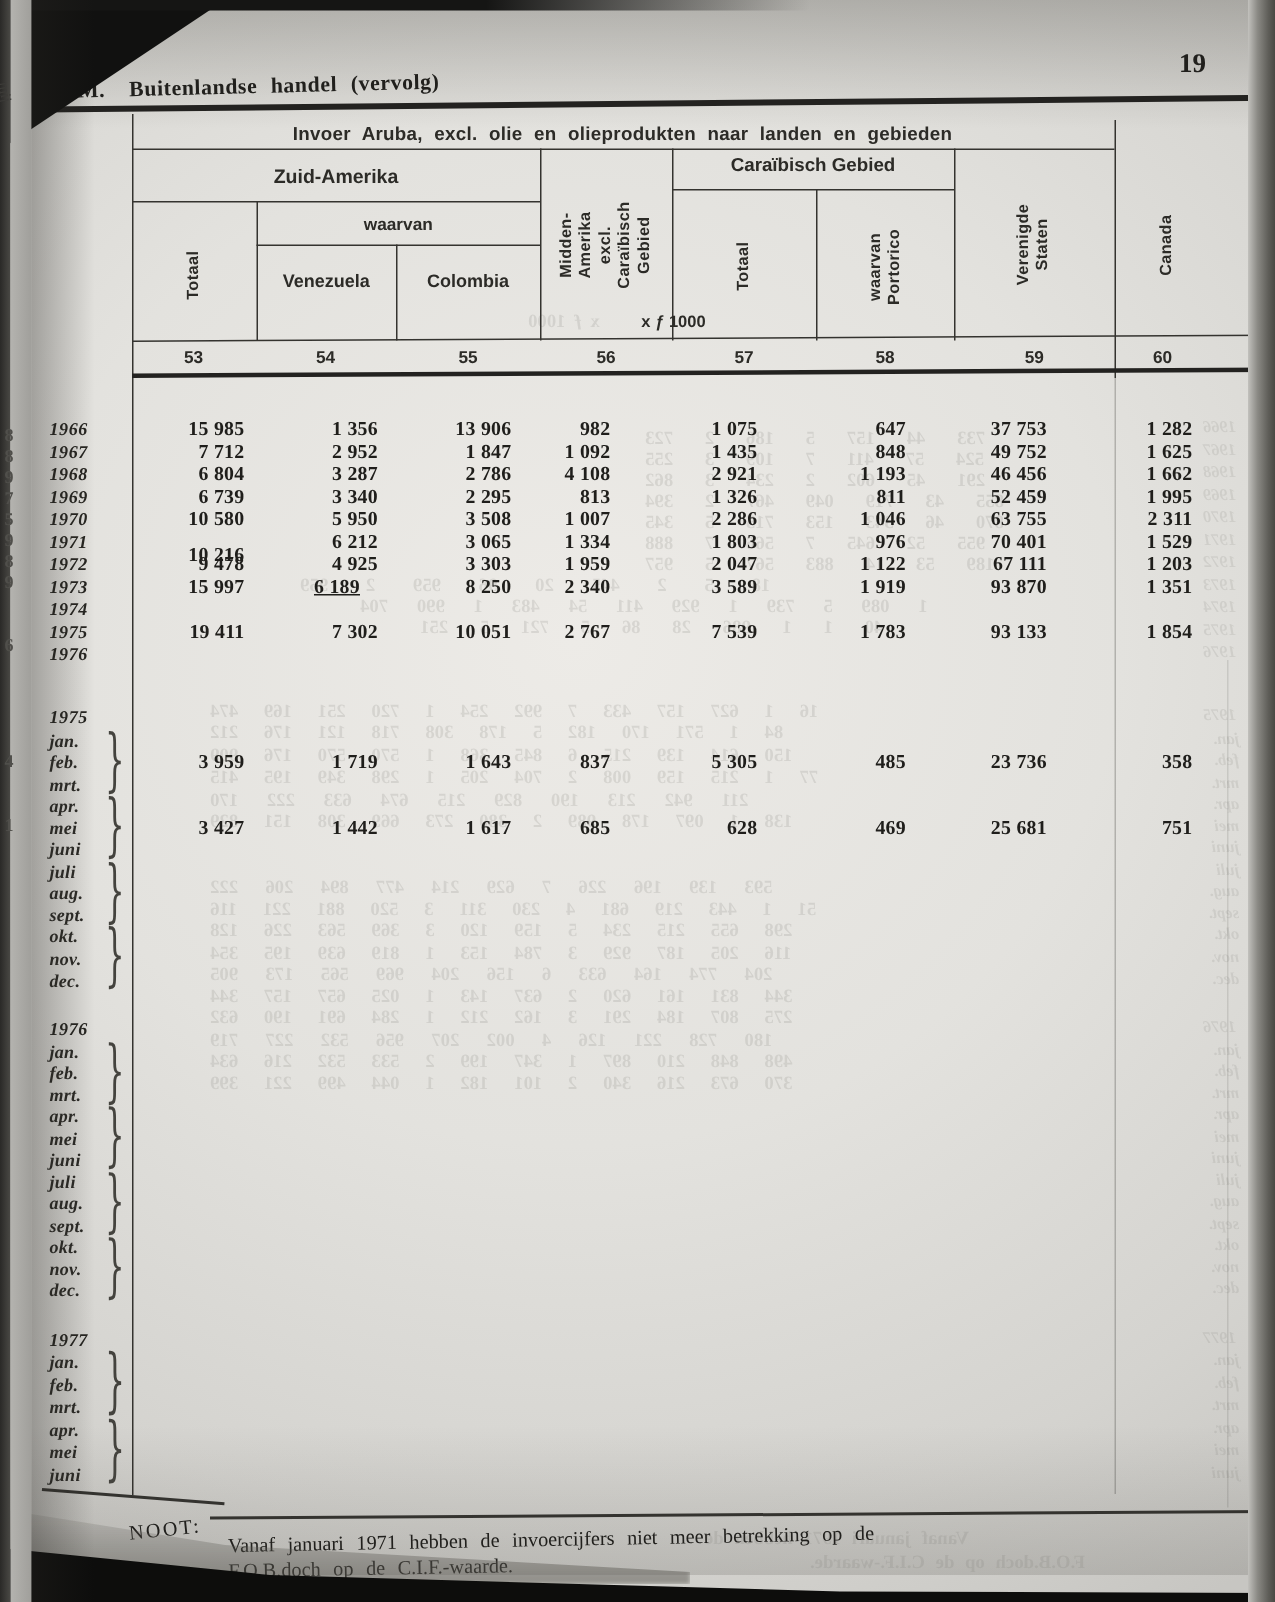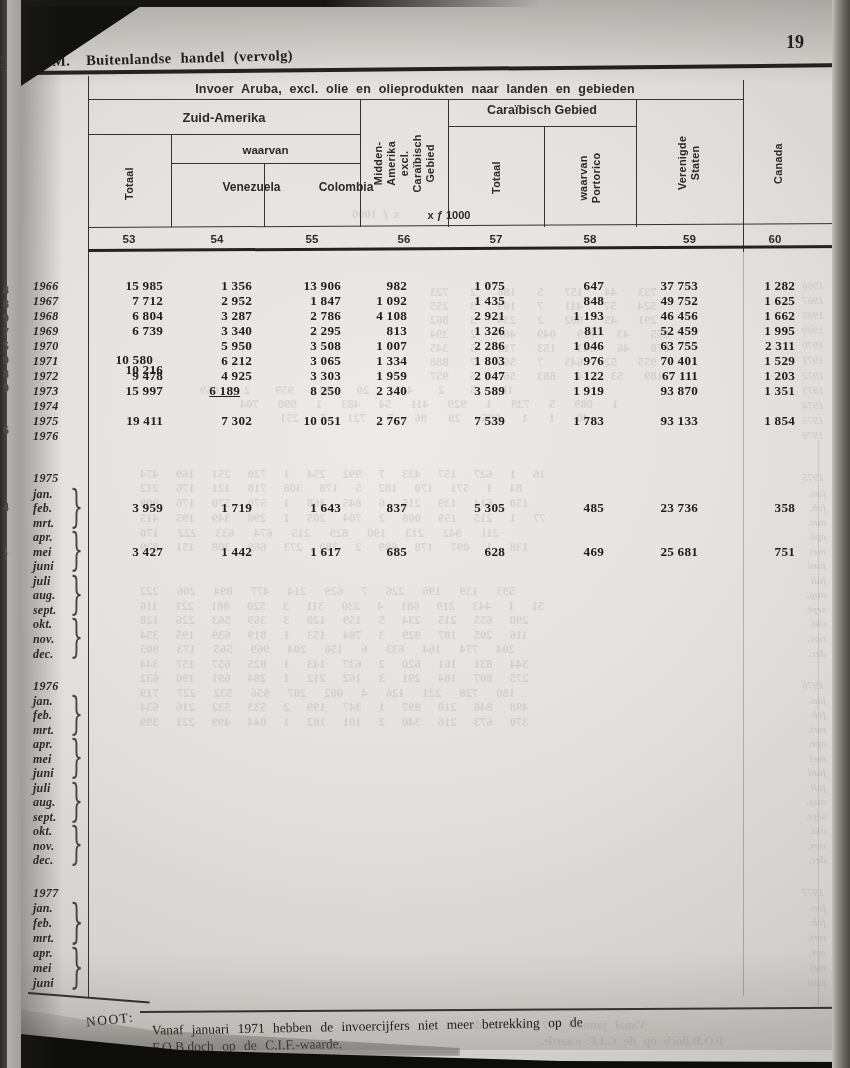--- a/index.html
+++ b/index.html
@@ -21,7 +21,7 @@
   .title{left:100px;top:82px;width:630px;text-align:center;font-size:12.5px;word-spacing:4px;letter-spacing:.2px;}
   .grp{text-align:center;font-size:13px;}
   .sub{text-align:center;font-size:11.5px;}
-  .cell-h{text-align:center;font-size:12px;padding-left:34px;}
+  .cell-h{text-align:center;font-size:12px;}
   .vbox{position:absolute;display:flex;align-items:center;justify-content:center;}
   .vbox > span{transform:rotate(-90deg);white-space:pre-line;text-align:center;
                font-size:10.8px;line-height:1.2;letter-spacing:.3px;}

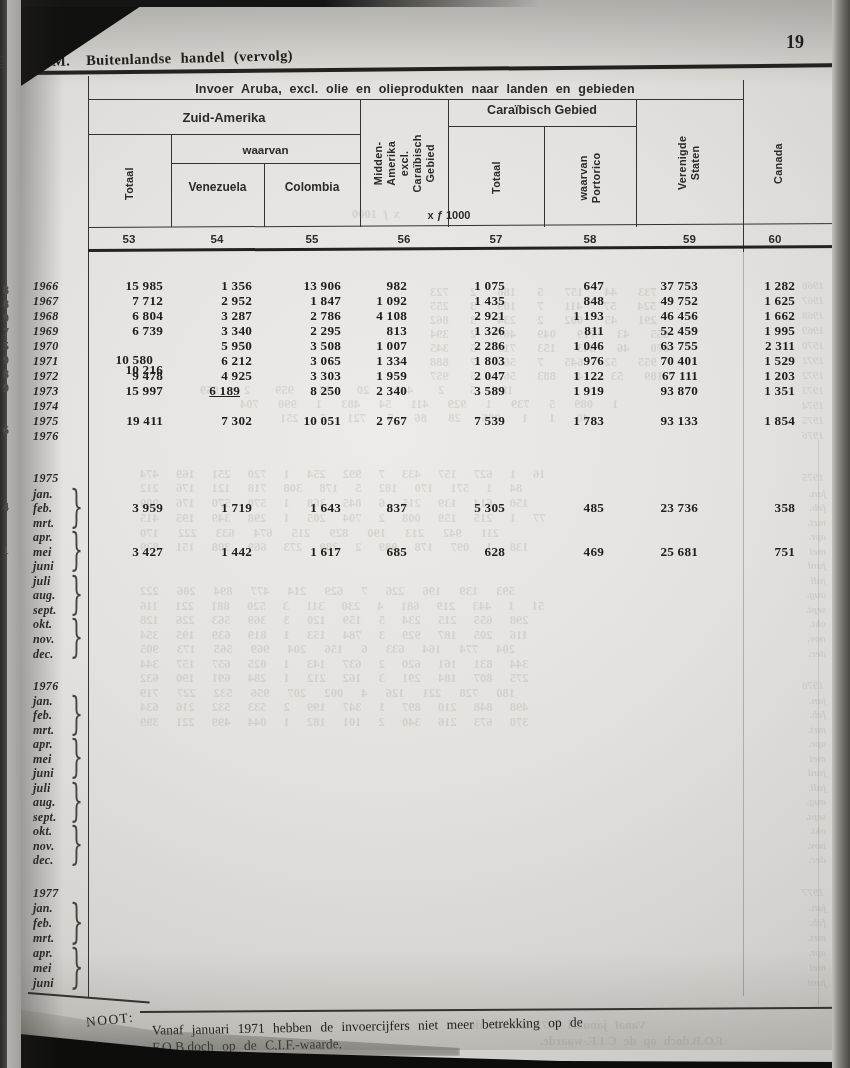--- a/index.html
+++ b/index.html
@@ -259,7 +259,7 @@
       <span class="t num" style="left: 588px; top: 323px; width: 110px;">52 459</span>
       <span class="t num" style="left: 685px; top: 323px; width: 110px;">1 995</span>
       <span class="t yr" style="left: 33px; top: 339px;">1970</span>
-      <span class="t num" style="left: 43px; top: 338px; width: 110px; margin-top: 14px;">10 580</span>
+      <span class="t num" style="left: 53px; top: 338px; width: 110px;">10 580</span>
       <span class="t num" style="left: 142px; top: 338px; width: 110px;">5 950</span>
       <span class="t num" style="left: 231px; top: 338px; width: 110px;">3 508</span>
       <span class="t num" style="left: 297px; top: 338px; width: 110px;">1 007</span>

